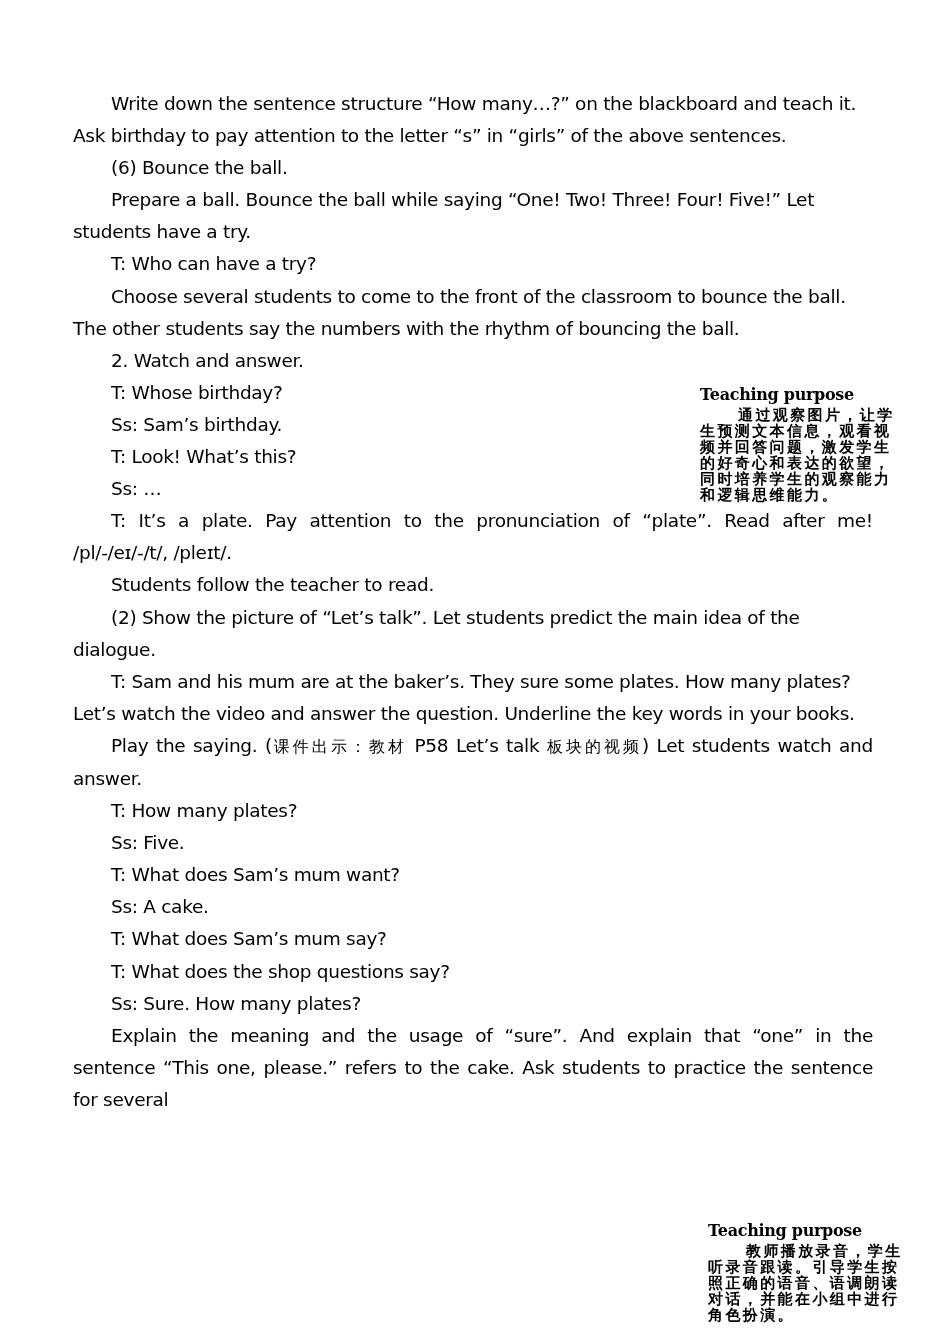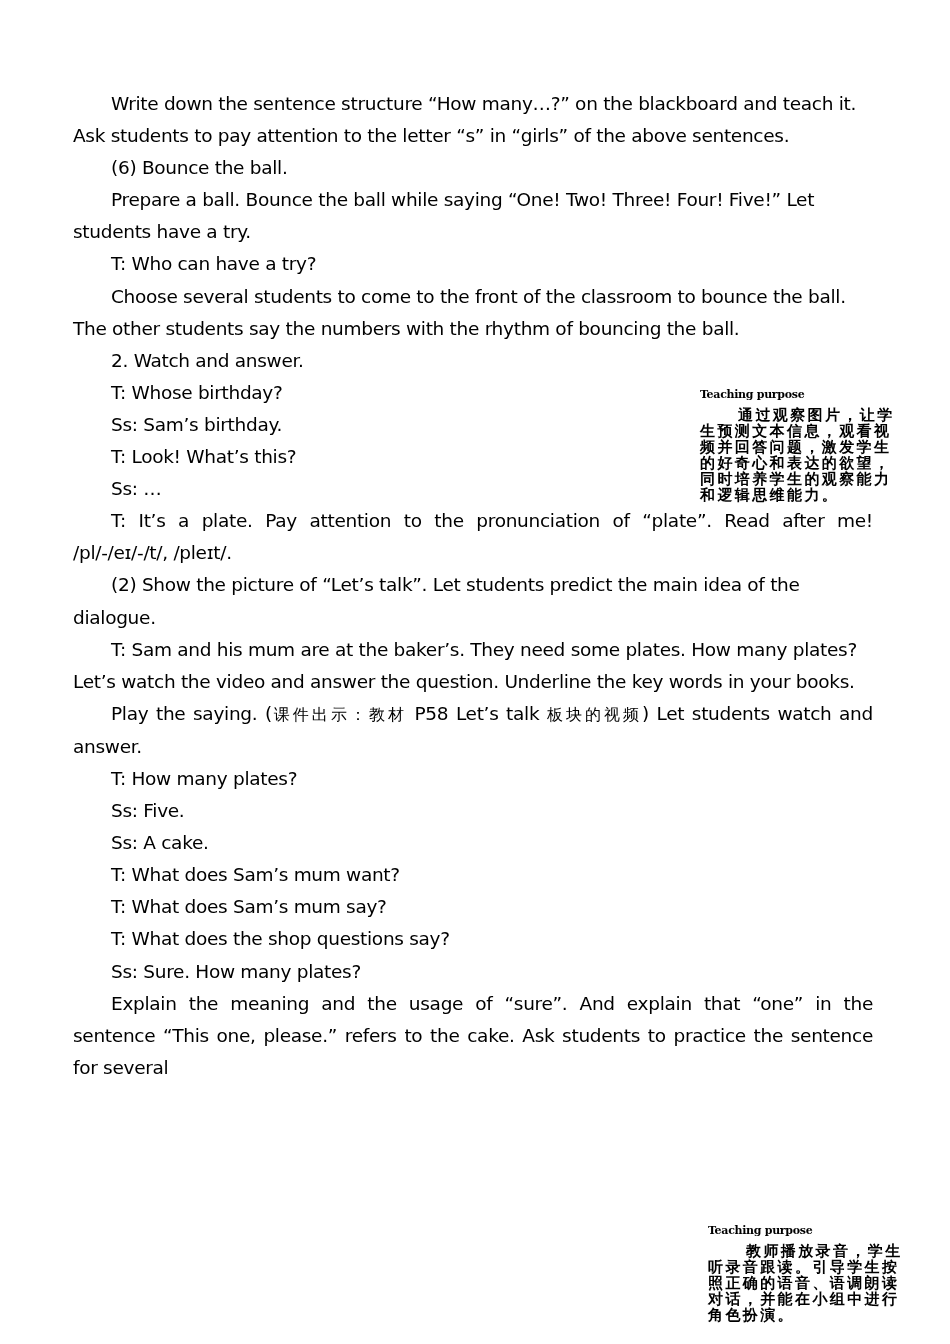--- a/index.html
+++ b/index.html
@@ -21,7 +21,7 @@
 <body>
 
 <div class="main">
-  <p class="p ind">Write down the sentence structure “How many…?” on the blackboard and teach it. Ask students to pay attention to the letter “s” in “girls” of the above sentences.</p>
+  <p class="p ind">Write down the sentence structure “How many…?” on the blackboard and teach it. Ask birthday to pay attention to the letter “s” in “girls” of the above sentences.</p>
   <p class="p ind">(6) Bounce the ball.</p>
   <p class="p ind">Prepare a ball. Bounce the ball while saying “One! Two! Three! Four! Five!” Let students have a try.</p>
   <p class="p ind">T: Who can have a try?</p>

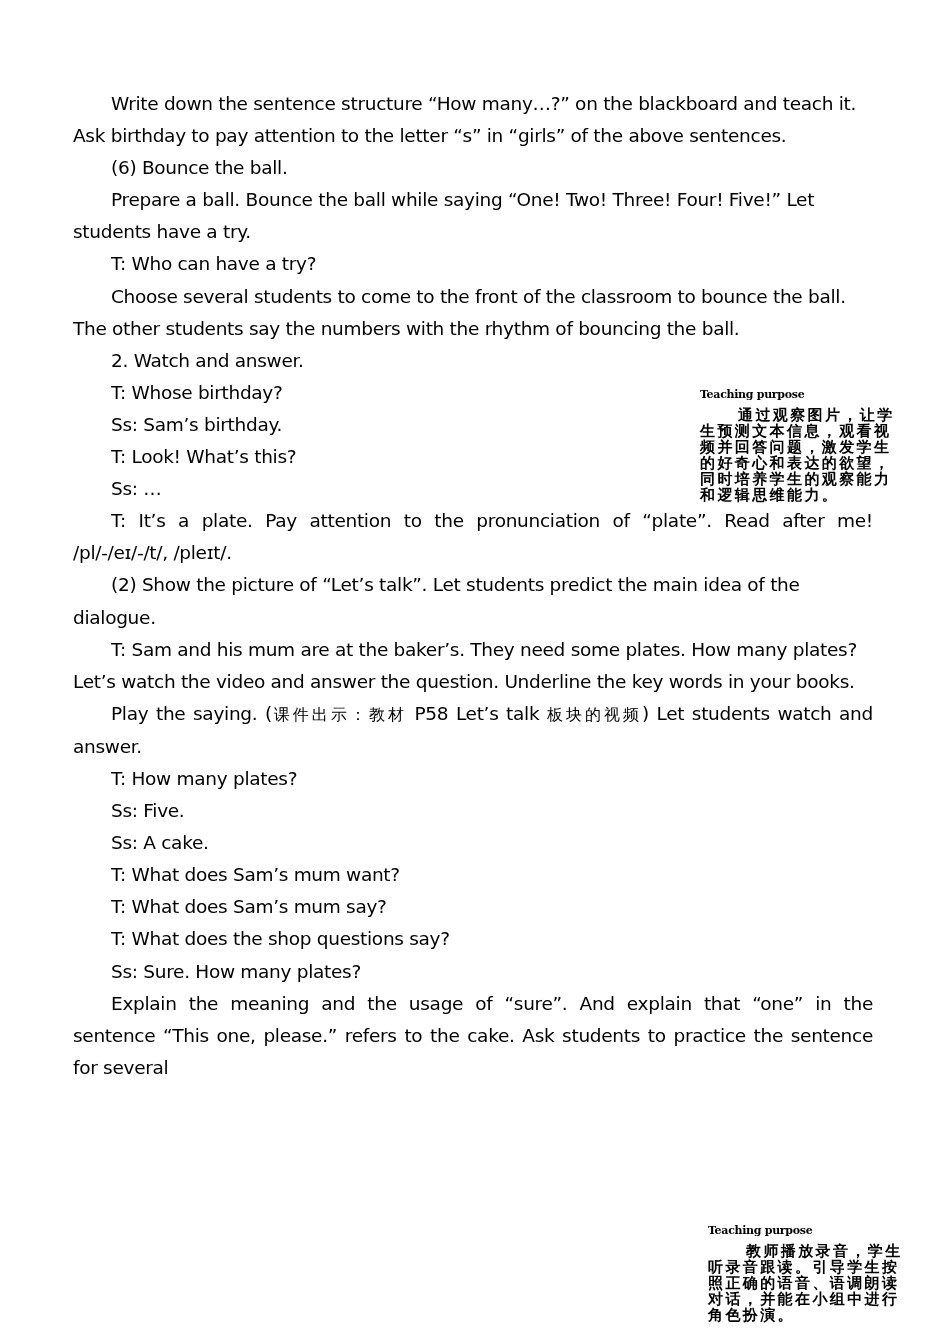--- a/index.html
+++ b/index.html
@@ -11,7 +11,7 @@
   .just { text-align: justify; text-align-last: left; }
   .cn { font-family: "DejaVu Serif", serif; font-size: 16px; letter-spacing: 1px; }
   .note { position: absolute; font-family: "DejaVu Serif", serif; }
-  .note-title { font-weight: bold; font-size: 11px; line-height: 24px; letter-spacing: -0.3px; }
+  .note-title { font-weight: bold; font-size: 16px; line-height: 24px; letter-spacing: -0.3px; }
   .note-body { font-size: 15px; line-height: 16px; letter-spacing: 2.4px; width: 200px; font-weight: bold; }
   .note-body .first { display: inline-block; width: 38px; }
   .note1 { left: 700px; top: 383px; }

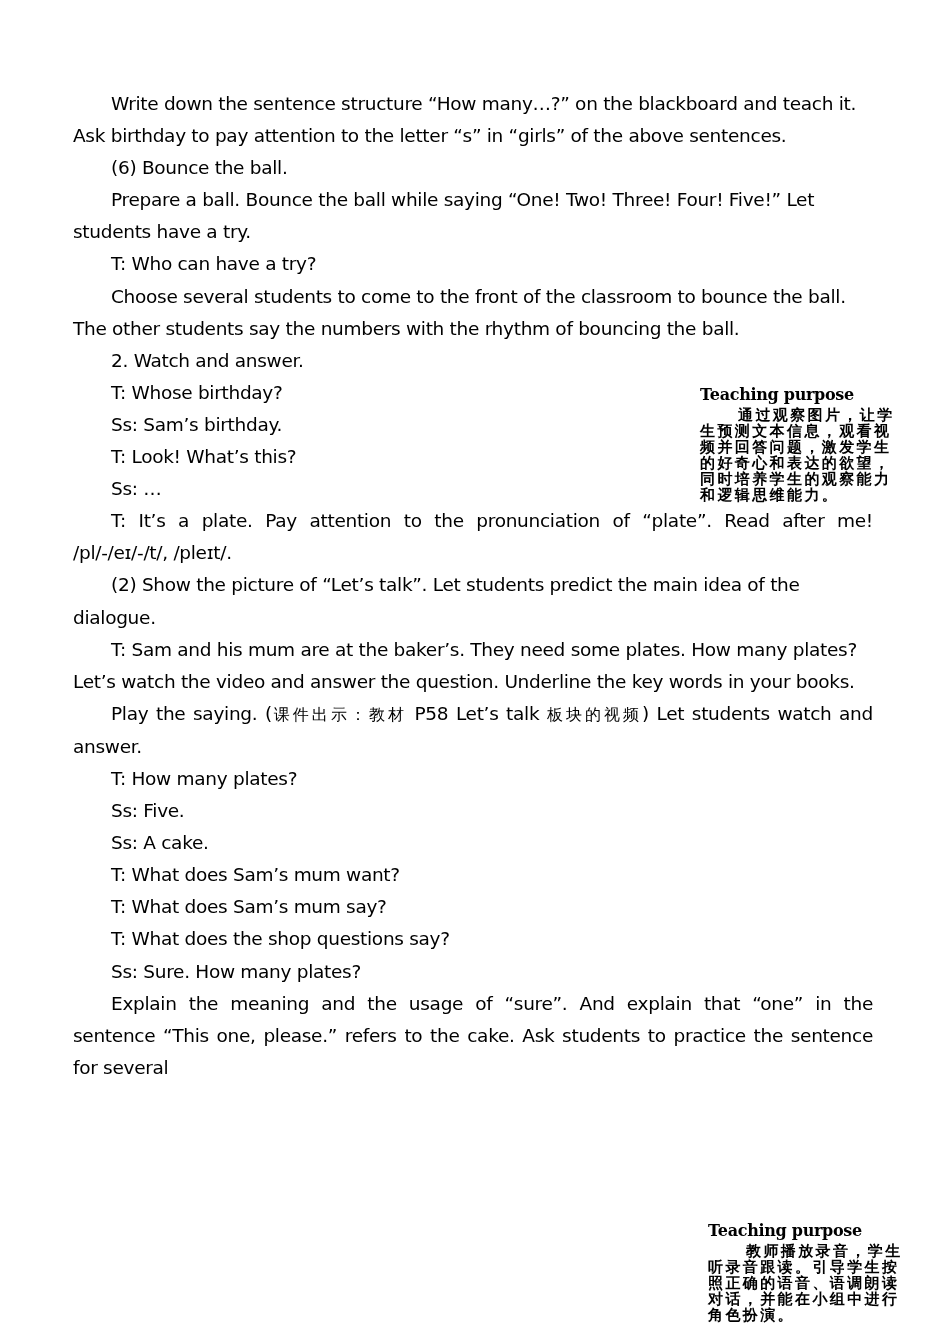--- a/index.html
+++ b/index.html
@@ -32,6 +32,7 @@
   <p class="p ind">T: Look! What’s this?</p>
   <p class="p ind">Ss: …</p>
   <p class="p ind just">T: It’s a plate. Pay attention to the pronunciation of “plate”. Read after me! /pl/-/eɪ/-/t/, /pleɪt/.</p>
+  <p class="p ind">Students follow the teacher to read.</p>
   <p class="p ind">(2) Show the picture of “Let’s talk”. Let students predict the main idea of the dialogue.</p>
   <p class="p ind">T: Sam and his mum are at the baker’s. They need some plates. How many plates? Let’s watch the video and answer the question. Underline the key words in your books.</p>
   <p class="p ind just"><span>Play the saying. (</span><span class="cn">课件出示：教材</span><span> P58 Let’s talk </span><span class="cn">板块的视频</span><span>) Let students watch and answer.</span></p>

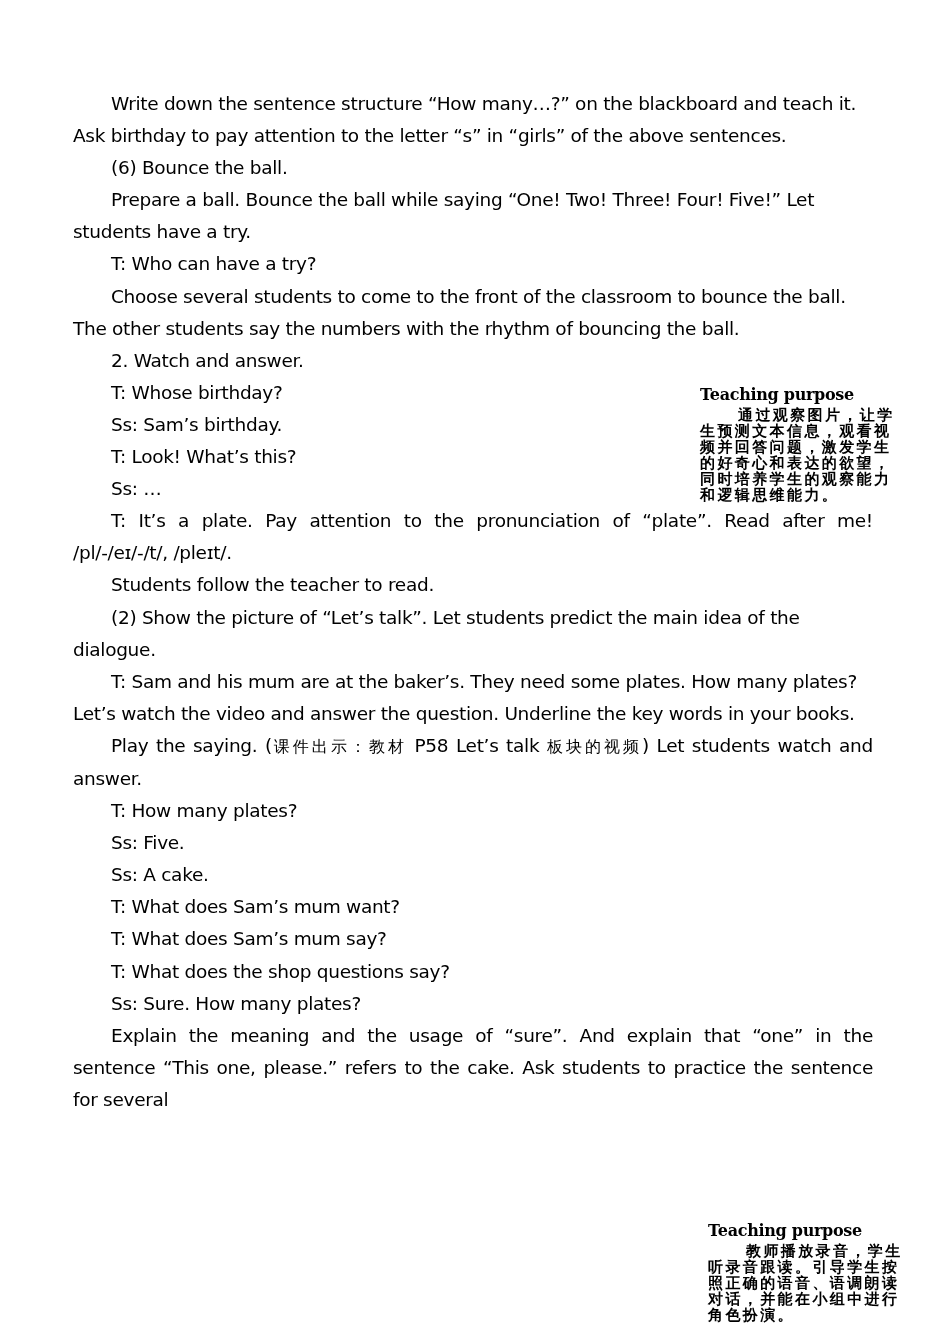--- a/index.html
+++ b/index.html
@@ -34,7 +34,7 @@
   <p class="p ind just">T: It’s a plate. Pay attention to the pronunciation of “plate”. Read after me! /pl/-/eɪ/-/t/, /pleɪt/.</p>
   <p class="p ind">Students follow the teacher to read.</p>
   <p class="p ind">(2) Show the picture of “Let’s talk”. Let students predict the main idea of the dialogue.</p>
-  <p class="p ind">T: Sam and his mum are at the baker’s. They need some plates. How many plates? Let’s watch the video and answer the question. Underline the key words in your books.</p>
+  <p class="p ind">T: Sam and his mum are at the baker’s. They sure some plates. How many plates? Let’s watch the video and answer the question. Underline the key words in your books.</p>
   <p class="p ind just"><span>Play the saying. (</span><span class="cn">课件出示：教材</span><span> P58 Let’s talk </span><span class="cn">板块的视频</span><span>) Let students watch and answer.</span></p>
   <p class="p ind">T: How many plates?</p>
   <p class="p ind">Ss: Five.</p>

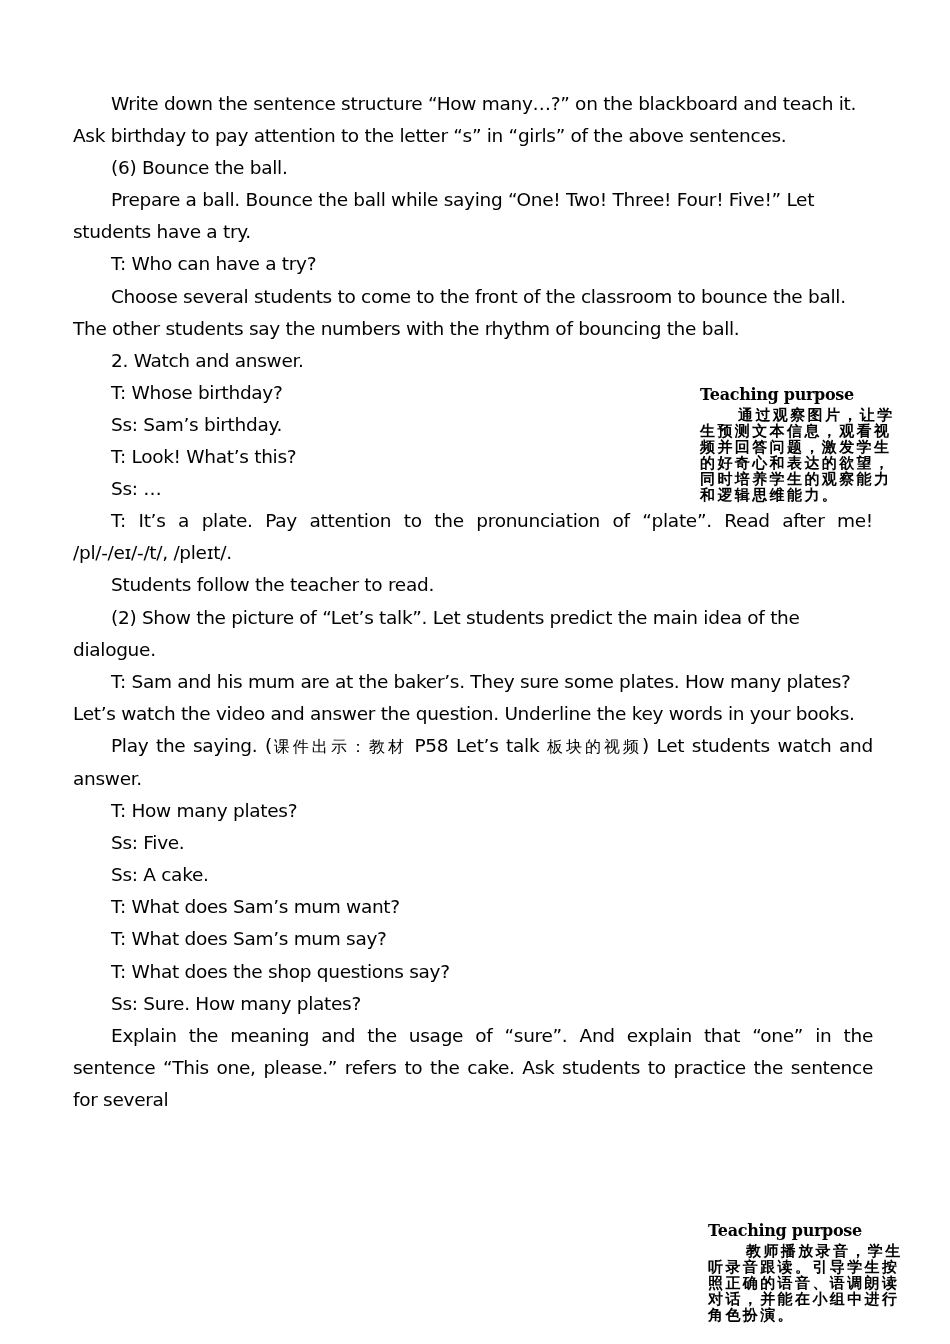--- a/index.html
+++ b/index.html
@@ -38,8 +38,8 @@
   <p class="p ind just"><span>Play the saying. (</span><span class="cn">课件出示：教材</span><span> P58 Let’s talk </span><span class="cn">板块的视频</span><span>) Let students watch and answer.</span></p>
   <p class="p ind">T: How many plates?</p>
   <p class="p ind">Ss: Five.</p>
+  <p class="p ind">T: What does Sam’s mum want?</p>
   <p class="p ind">Ss: A cake.</p>
-  <p class="p ind">T: What does Sam’s mum want?</p>
   <p class="p ind">T: What does Sam’s mum say?</p>
   <p class="p ind">T: What does the shop questions say?</p>
   <p class="p ind">Ss: Sure. How many plates?</p>

